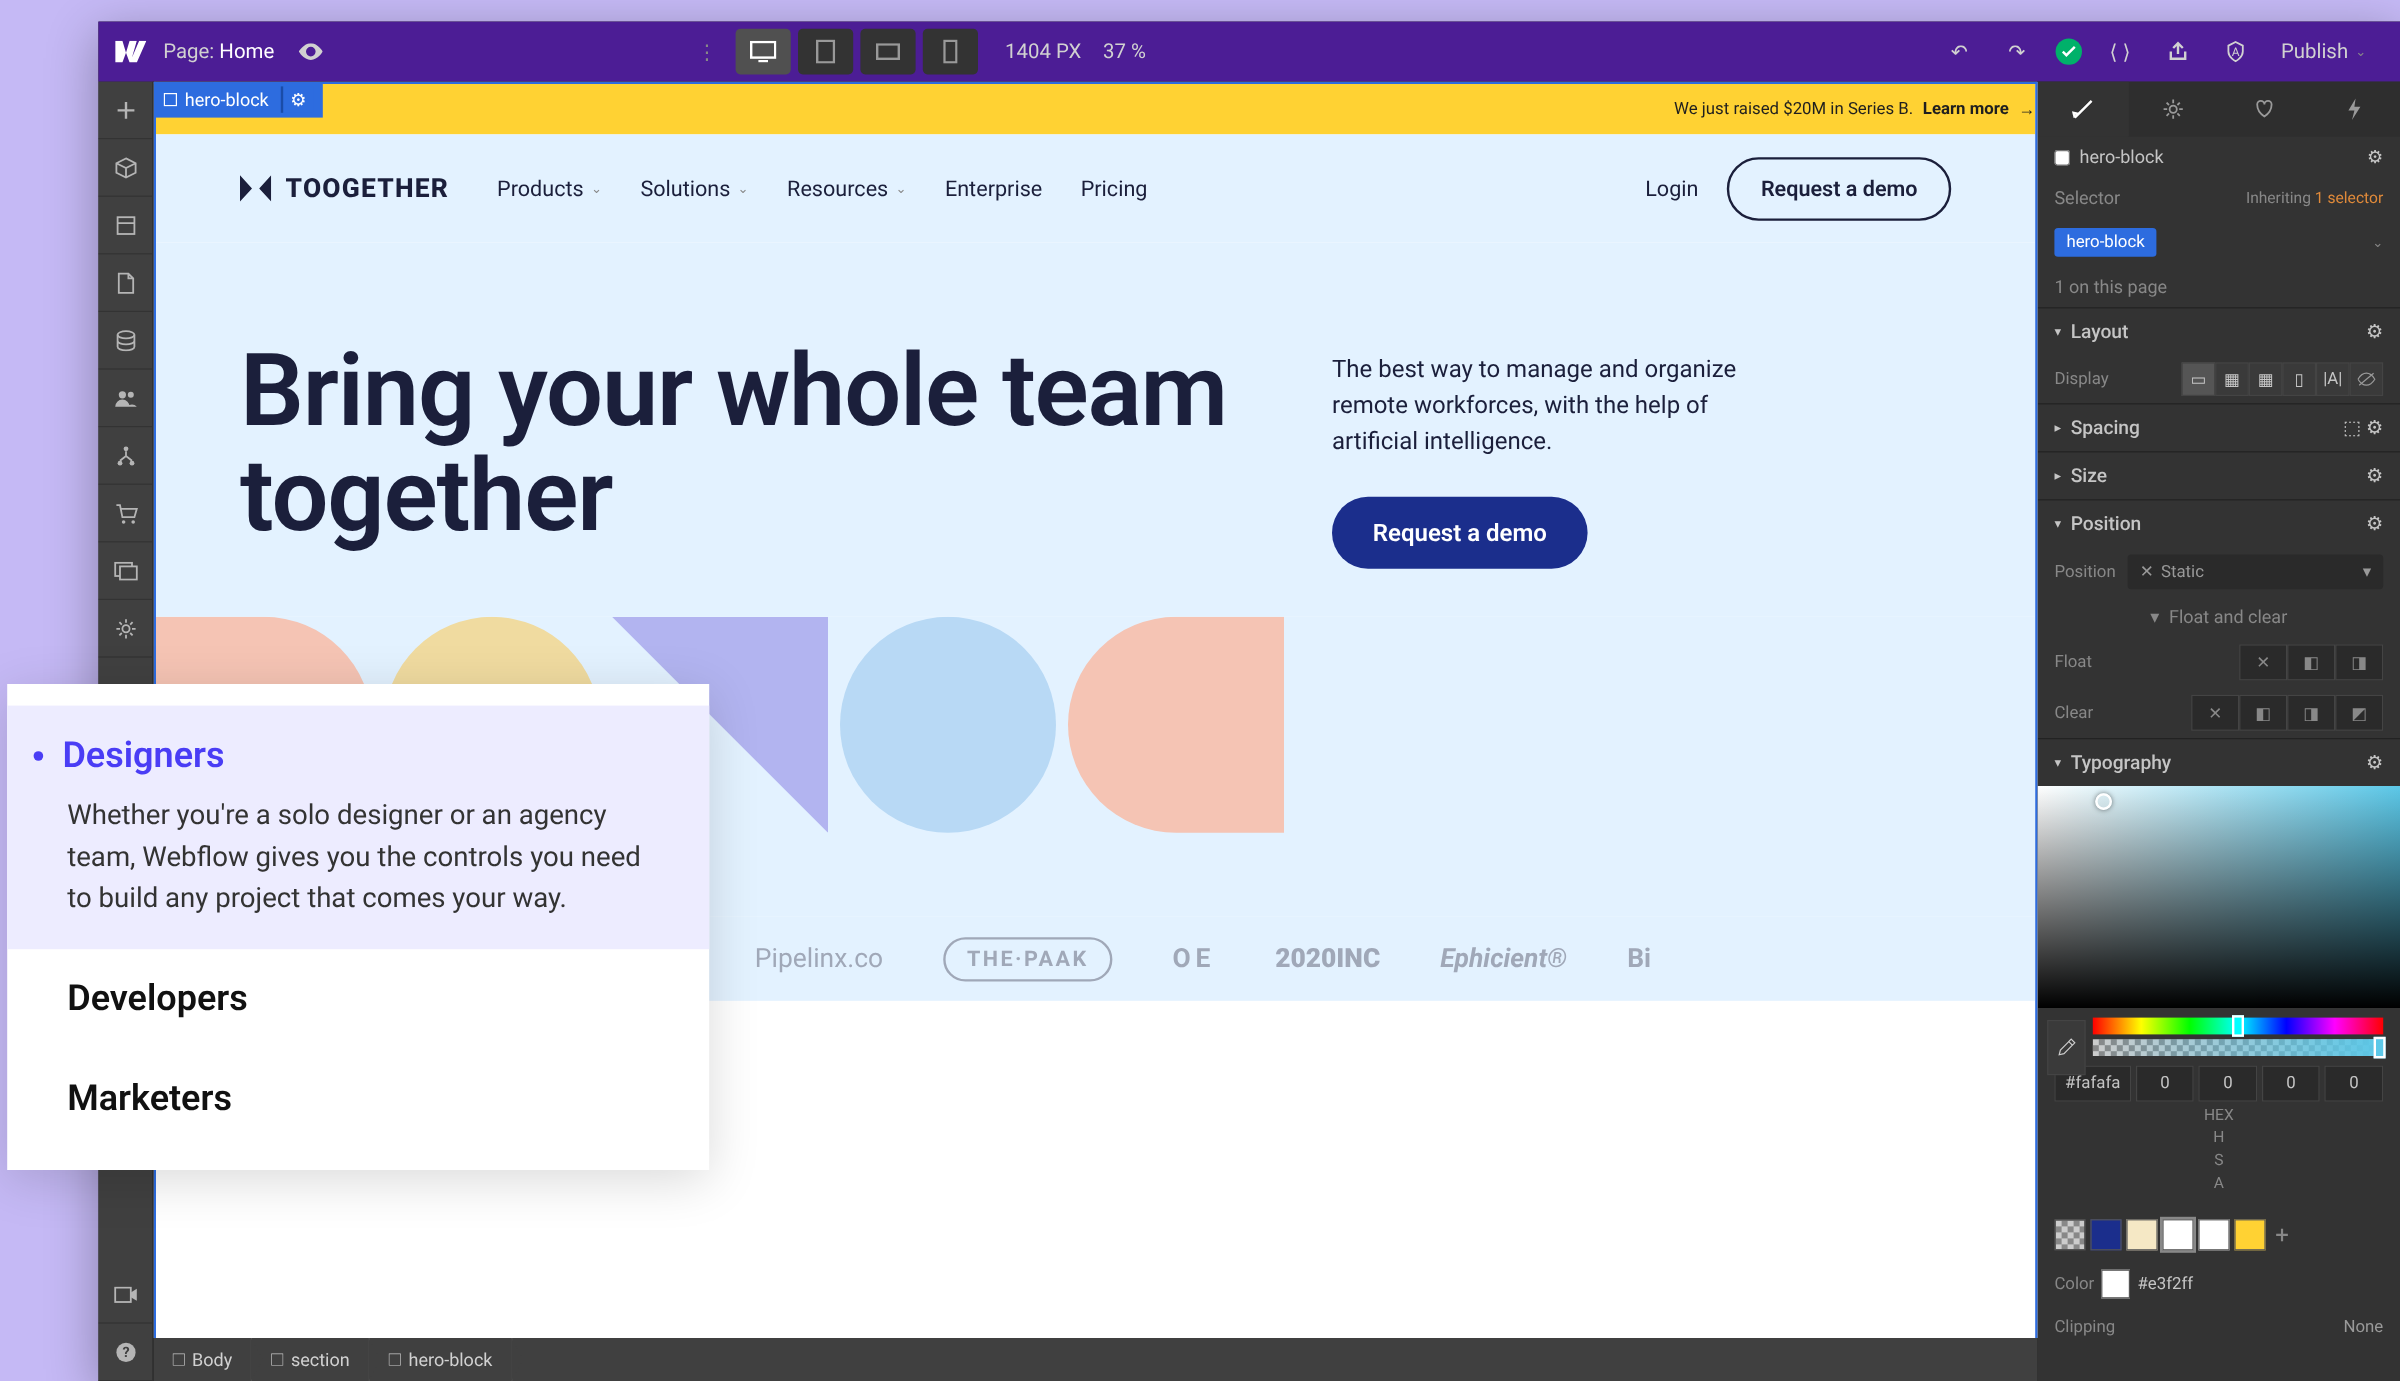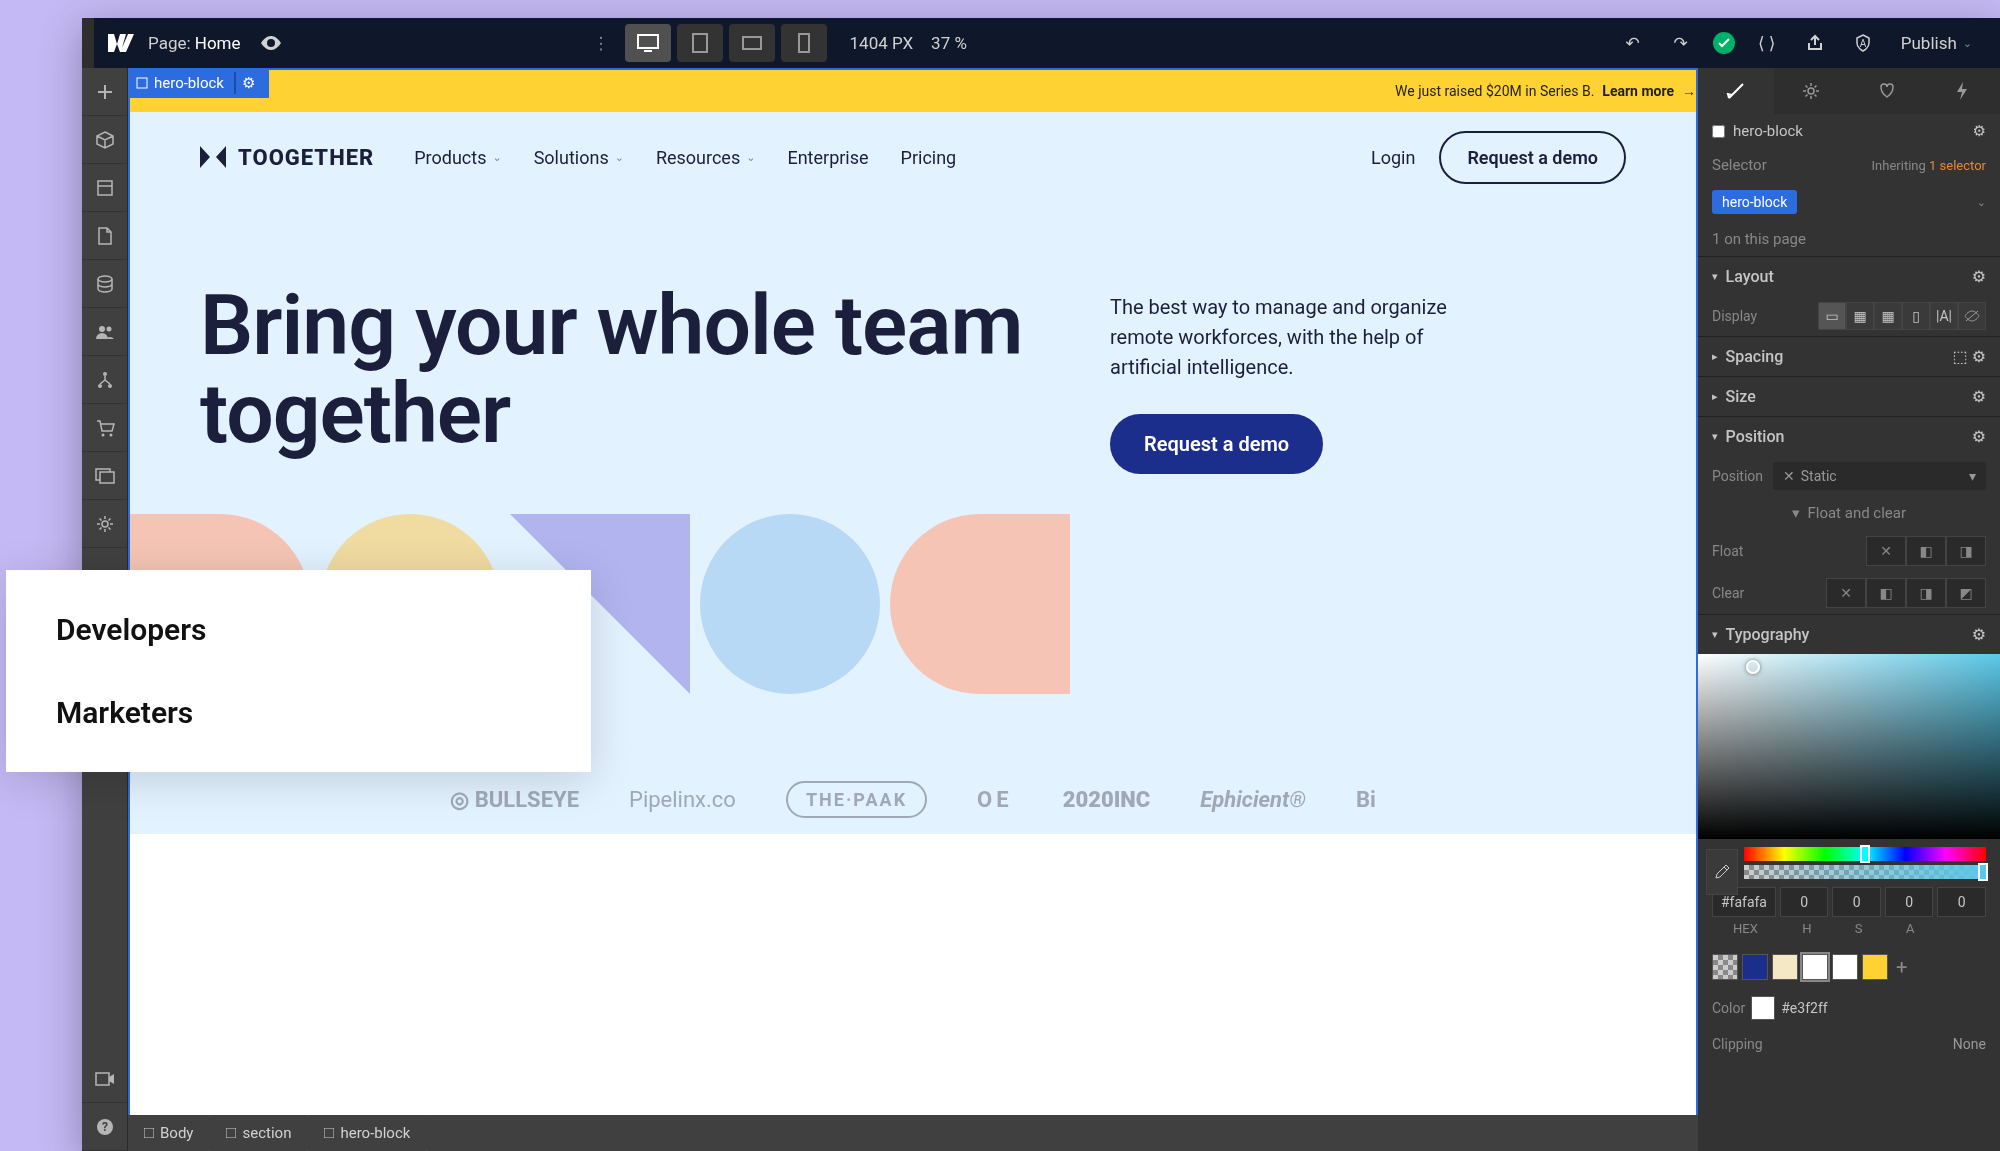--- a/index.html
+++ b/index.html
@@ -7,7 +7,7 @@
 
 .app { position: absolute; top: 18px; left: 82px; right: 0; bottom: 0; background: #2e2e2e; display: flex; flex-direction: column; box-shadow: 0 10px 40px rgba(0,0,0,.3); }
 
-.topbar { height: 50px; background: #0f172a; display: flex; align-items: center; color: #d1d1d1; font-size: 17px; padding: 0 8px; margin-left: 12px; }
+.topbar { height: 50px; background: #4c1d95; display: flex; align-items: center; color: #d1d1d1; font-size: 17px; padding: 0 8px; }
 .wf-logo { width: 38px; height: 50px; display: flex; align-items: center; justify-content: center; color: #fff; }
 .page-label { margin-left: 8px; }
 .preview-eye { margin-left: 18px; width: 24px; height: 24px; display: flex; align-items: center; justify-content: center; }

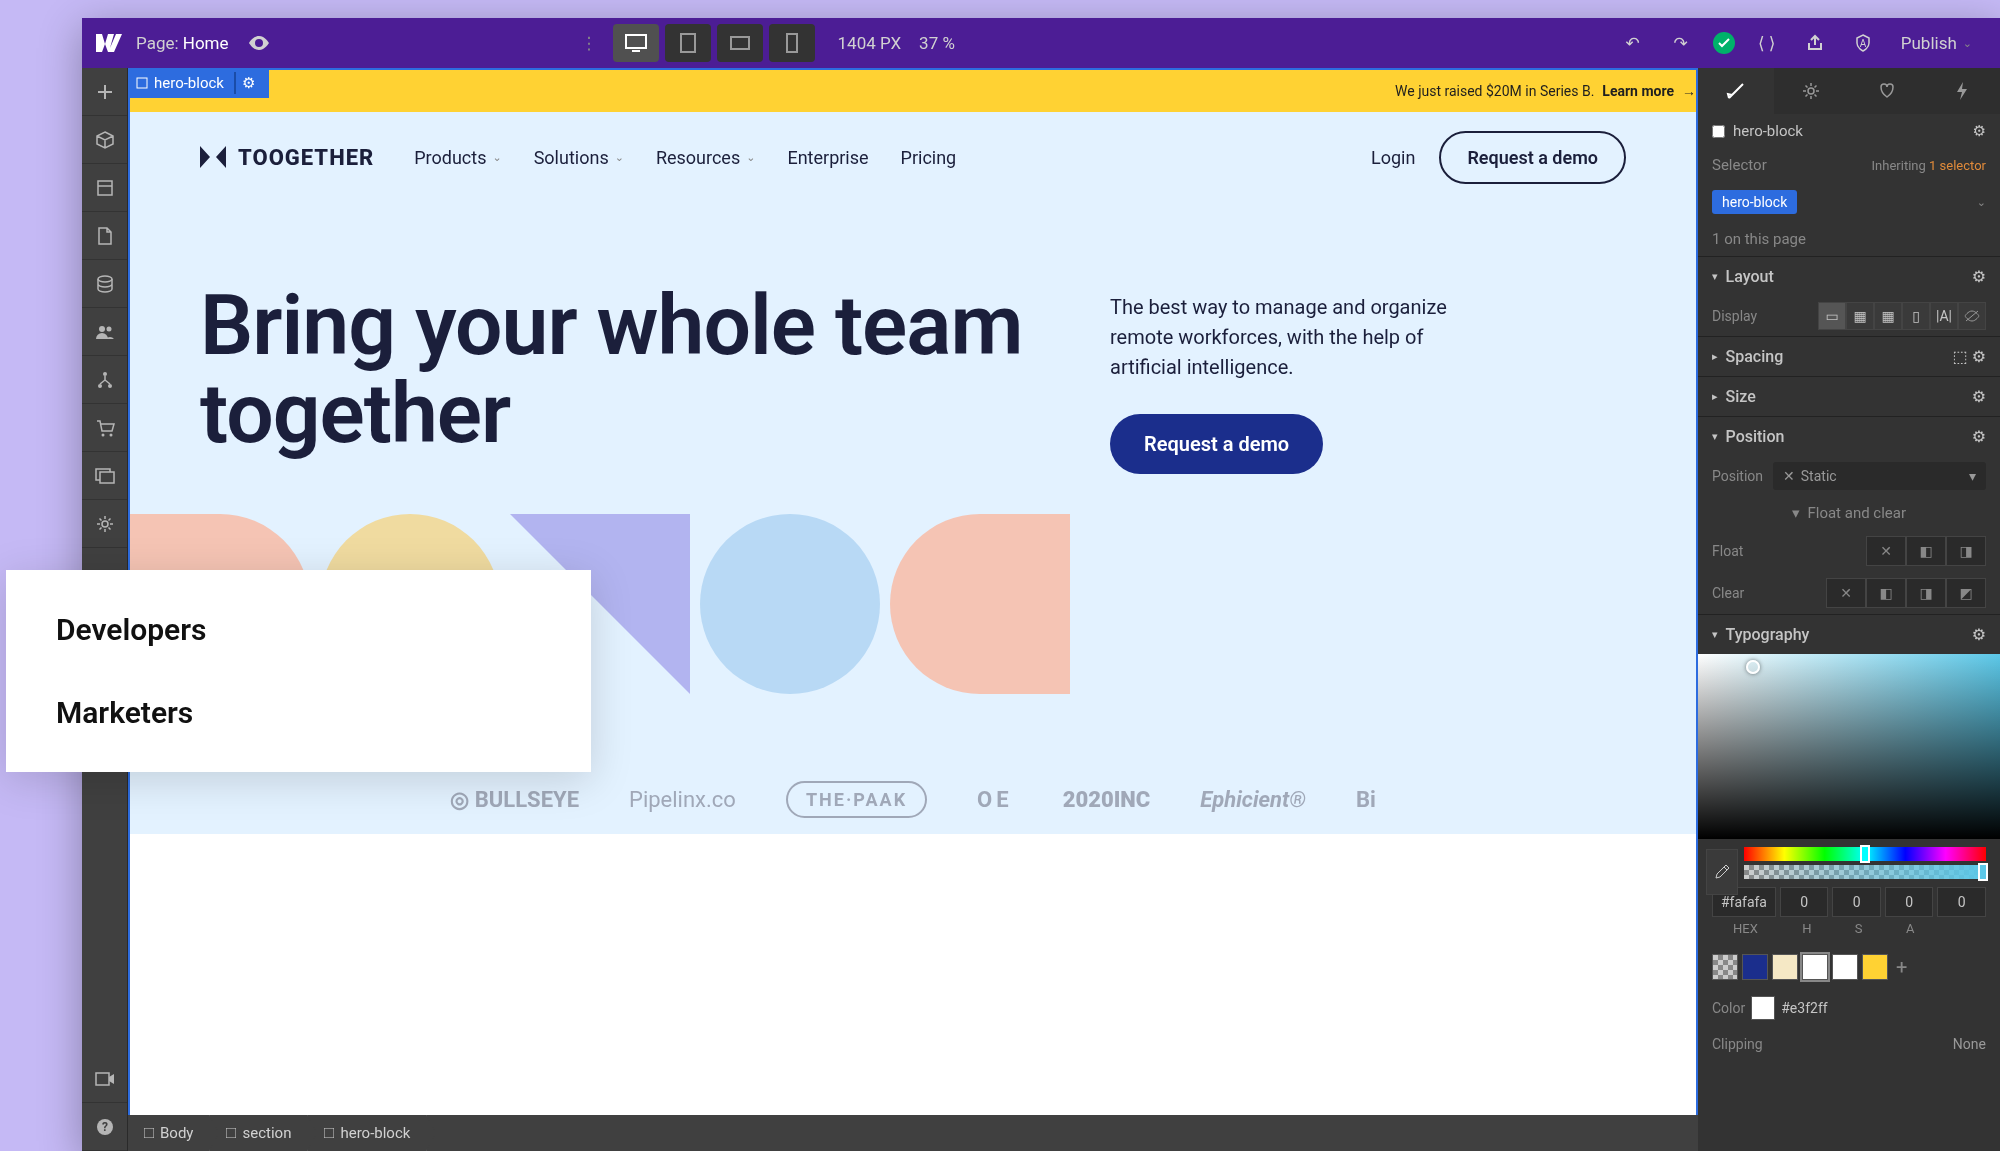--- a/index.html
+++ b/index.html
@@ -543,6 +543,13 @@
 </div>
 
 <div class="popup">
+  <div class="pop-item active">
+    <div class="pop-title">
+        <span class="pop-dot"></span>
+        <span>Designers</span>
+      </div>
+    <div class="pop-body">Whether you're a solo designer or an agency team, Webflow gives you the controls you need to build any project that comes your way.</div>
+  </div>
   <div class="pop-item">
     <div class="pop-title">Developers</div>
   </div>

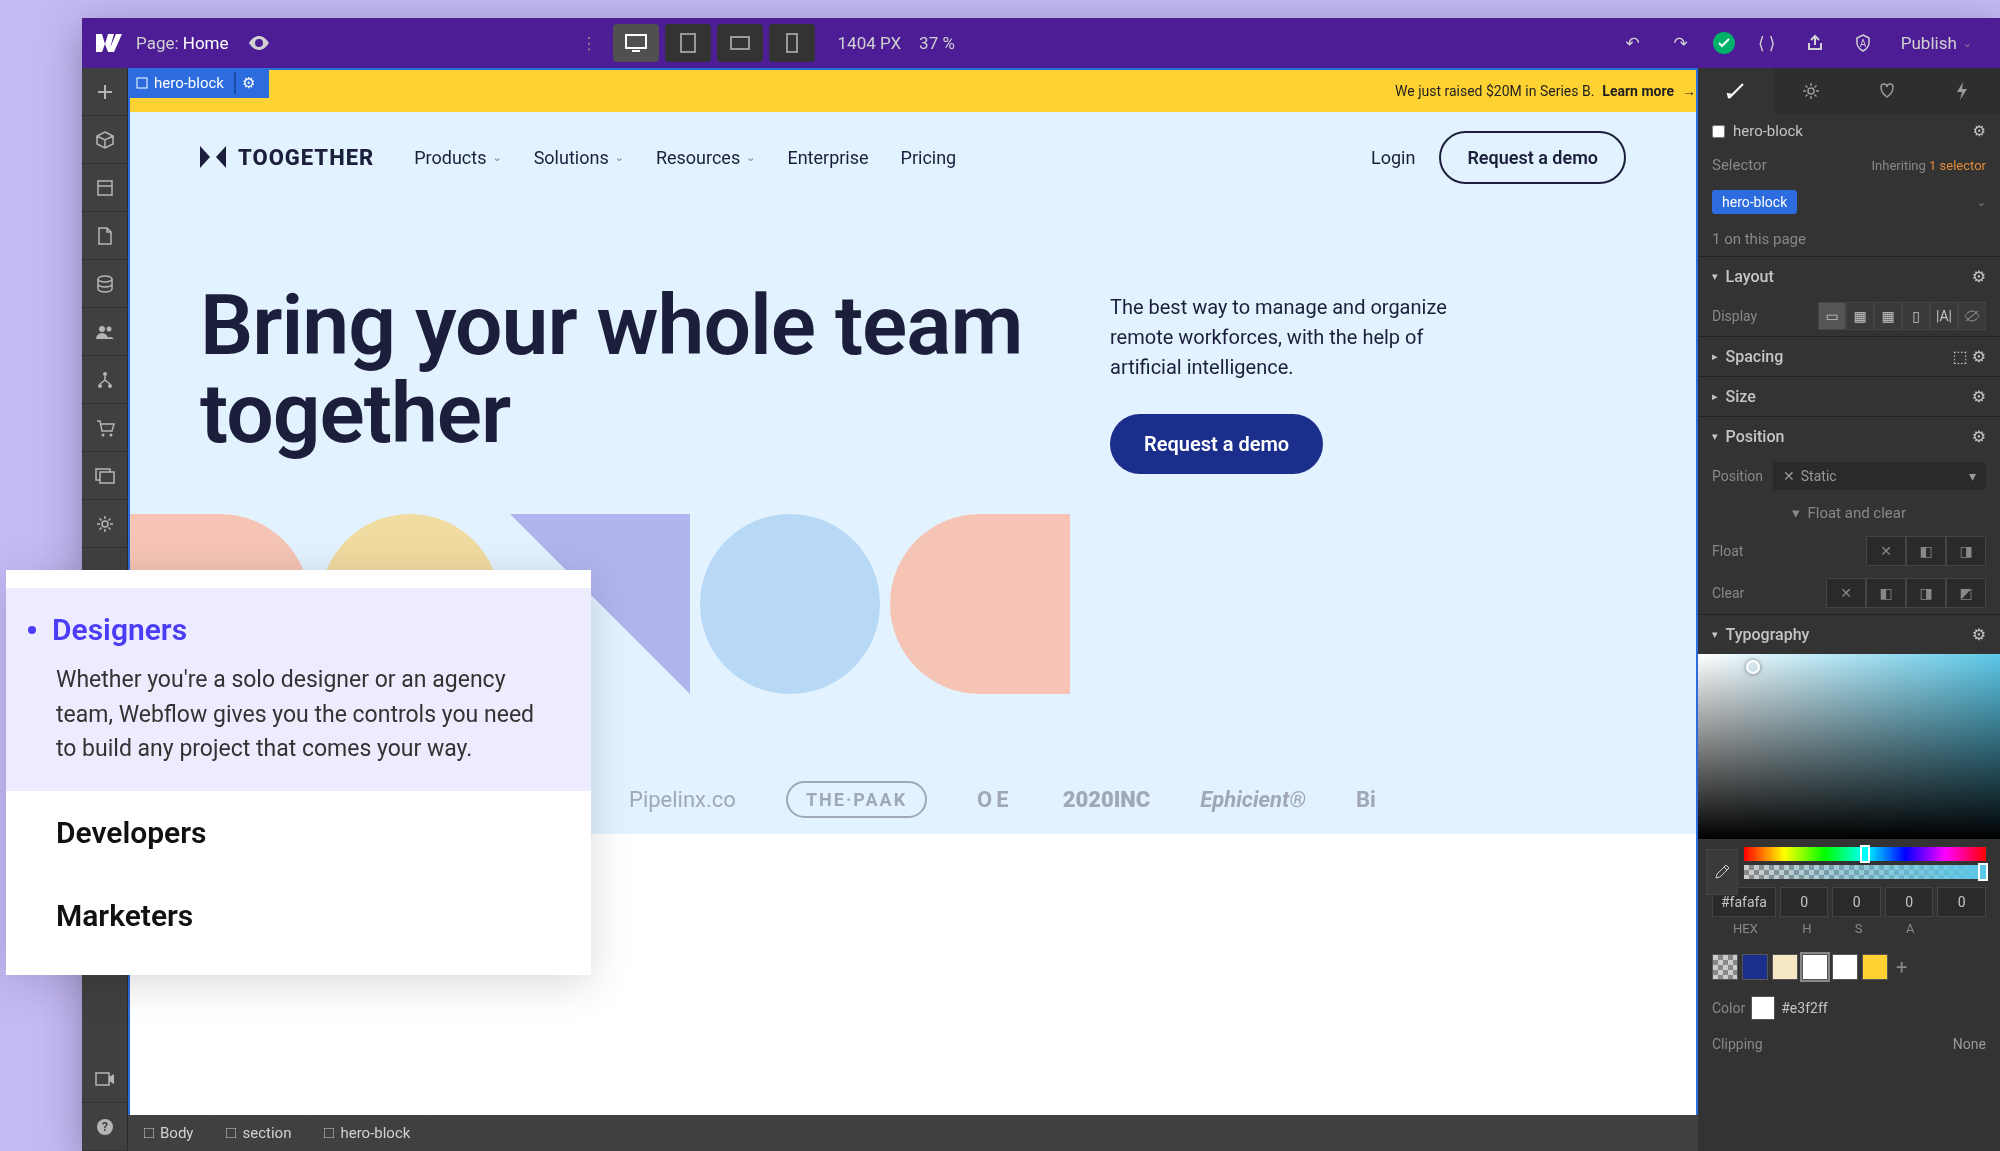--- a/index.html
+++ b/index.html
@@ -96,7 +96,7 @@
 
 .hex-row { display: flex; padding: 0 14px; gap: 4px; }
 .hex-cell { flex: 1; background: #2a2a2a; padding: 6px 4px; text-align: center; font-size: 14px; border: 1px solid #444; }
-.mode-row { display: flex; padding: 4px 14px 10px; gap: 4px; }
+.mode-row { display: flex; padding: 4px 14px 10px; gap: 4px; flex-direction: column; }
 .mode-cell { flex: 1; text-align: center; font-size: 13px; color: #888; }
 
 .swatches { display: flex; gap: 4px; padding: 8px 14px; align-items: center; }

